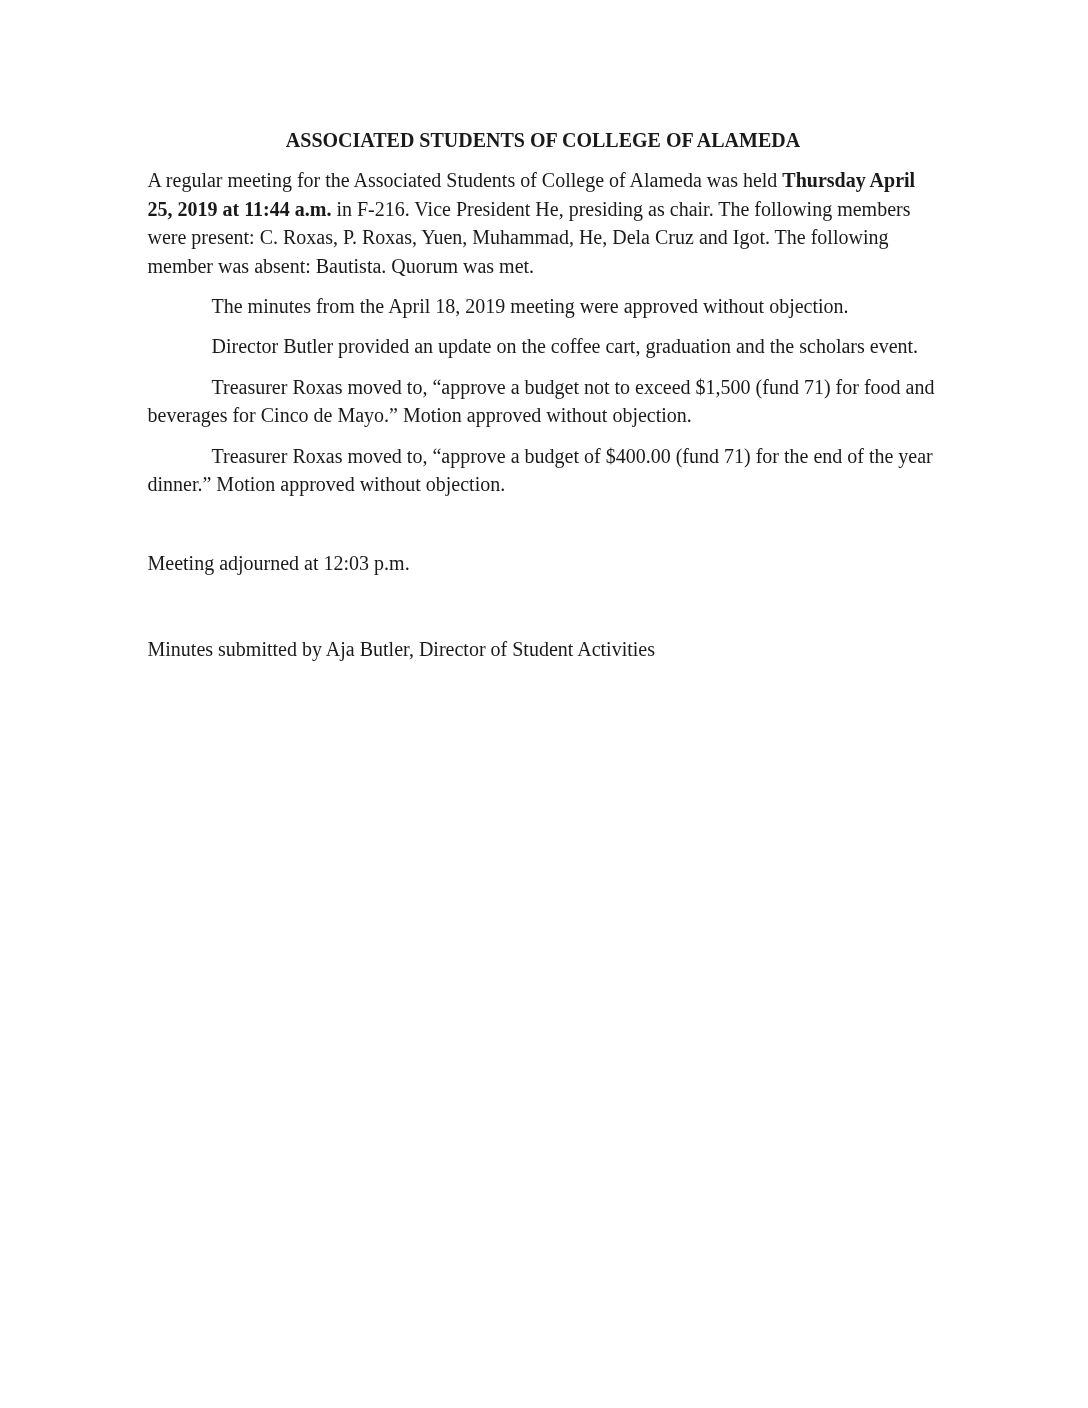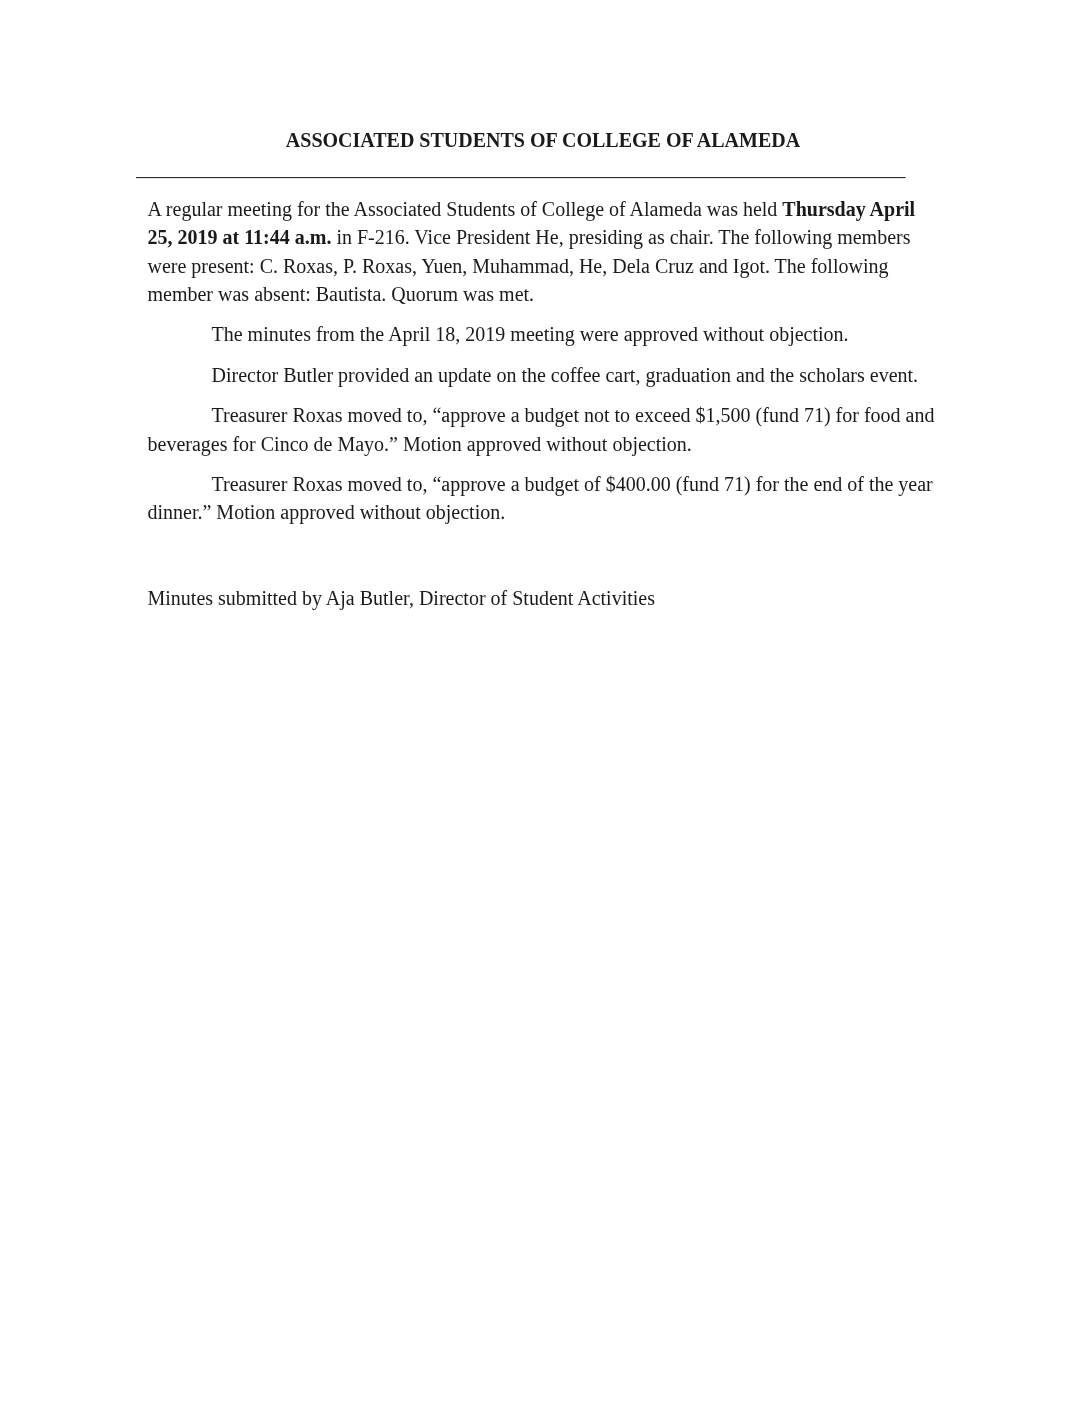--- a/index.html
+++ b/index.html
@@ -58,7 +58,6 @@
     <p class="doc-title">ASSOCIATED STUDENTS OF COLLEGE OF ALAMEDA</p>
   </div>
 
-  <p class="divider">_____________________________________________________________________________</p>
 
   <div class="body-text">
 

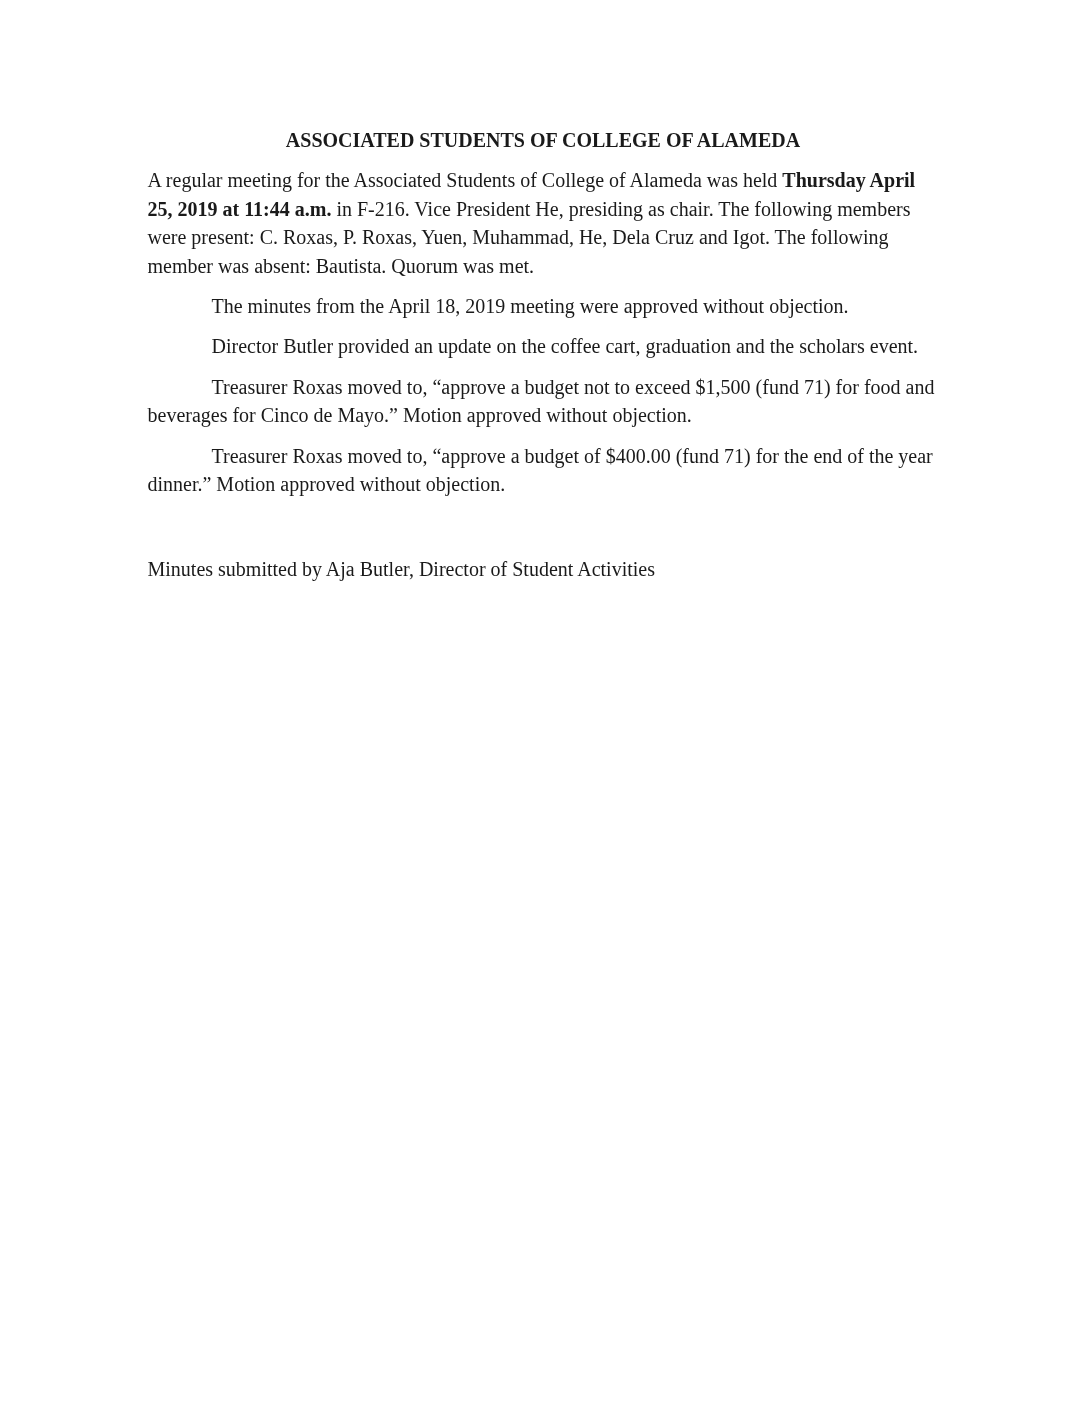--- a/index.html
+++ b/index.html
@@ -68,6 +68,7 @@
     <p class="indented">Treasurer Roxas moved to, “approve a budget not to exceed $1,500 (fund 71) for food and beverages for Cinco de Mayo.” Motion approved without objection.</p>
     <p class="indented">Treasurer Roxas moved to, “approve a budget of $400.00 (fund 71) for the end of the year dinner.” Motion approved without objection.</p>
 
+    <p class="adjournment">Meeting adjourned at 12:03 p.m.</p>
 
     <p class="submission">Minutes submitted by Aja Butler, Director of Student Activities</p>
 

